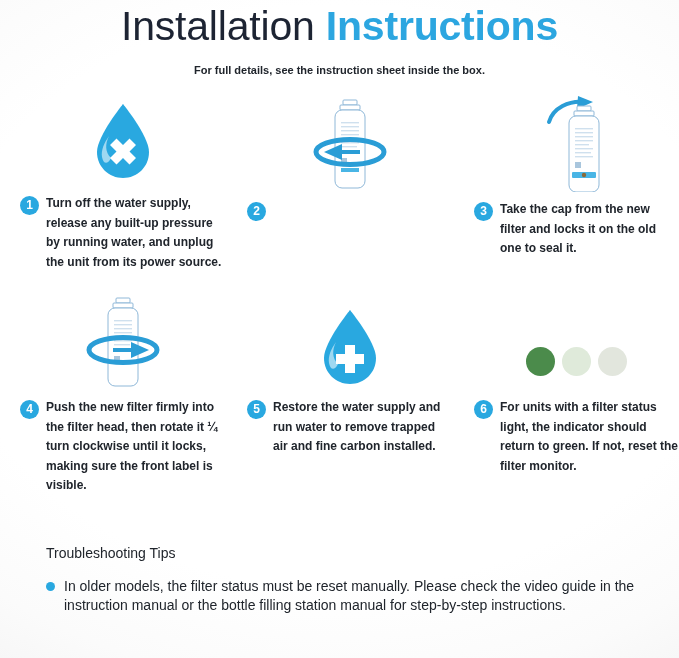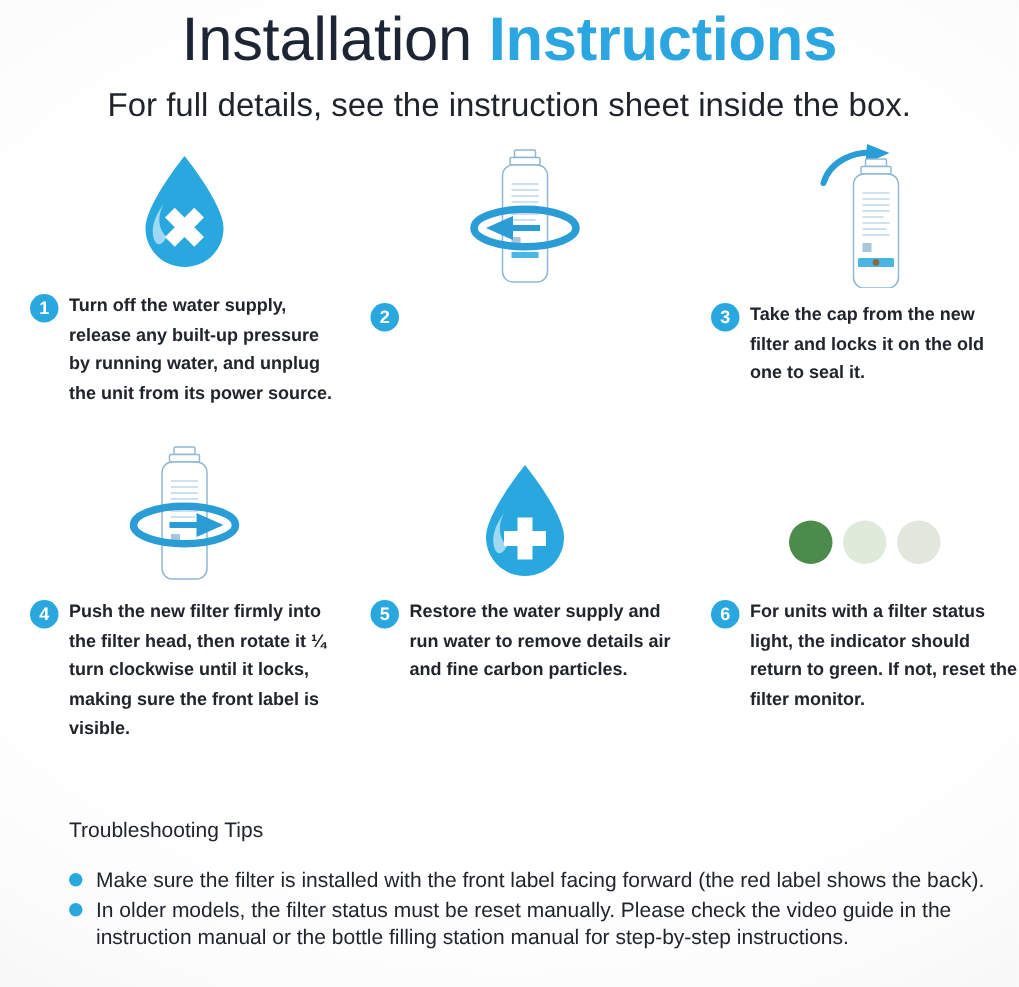--- a/index.html
+++ b/index.html
@@ -46,11 +46,11 @@
     color: #2ca6e0;
   }
   .subtitle {
-    font-size: 22px;
+    font-size: 11px;
     line-height: 24px;
     color: #20252c;
     margin: 8px 0 0 0;
-    font-weight: 400;
+    font-weight: 700;
   }
 
   

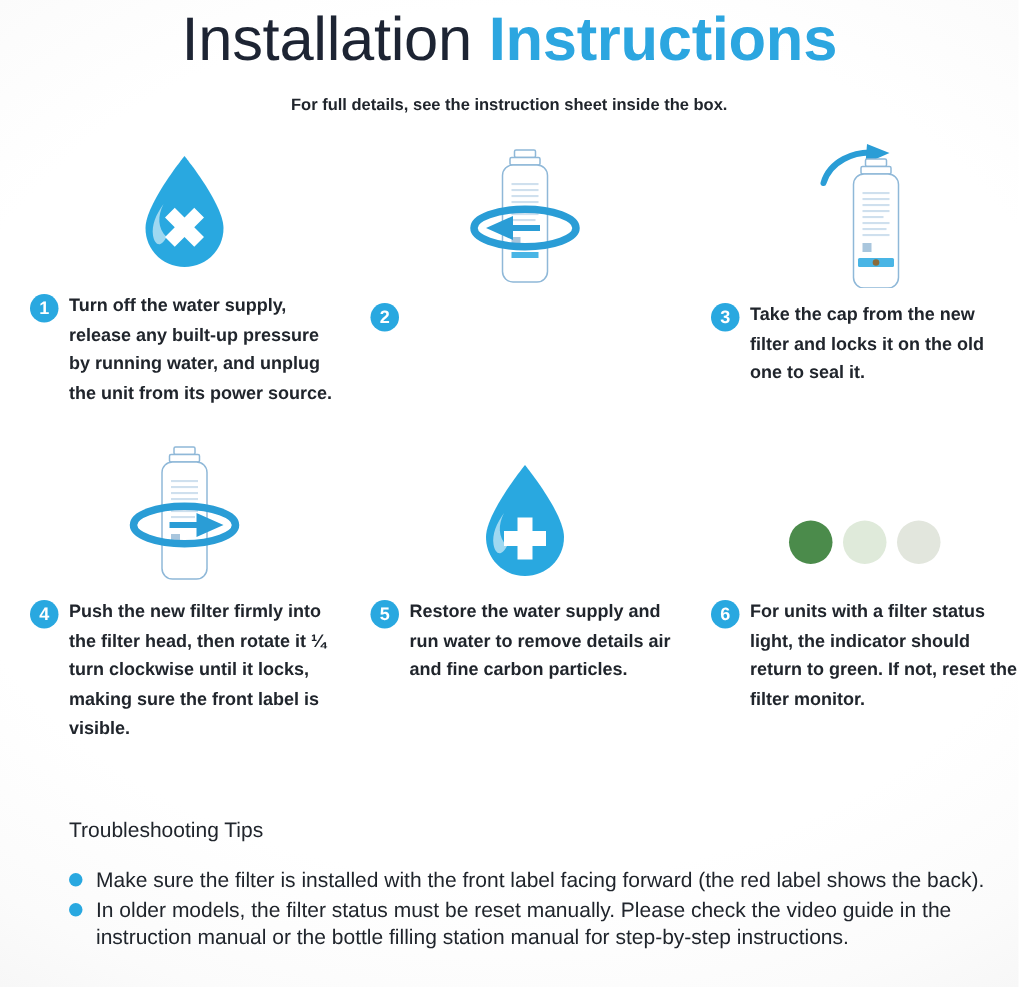--- a/index.html
+++ b/index.html
@@ -307,7 +307,7 @@
         </div>
         <div class="steptext">
           <div class="badge">5</div>
-          <div class="stepbody">Restore the water supply and run water to remove details air and fine carbon particles.</div>
+          <div class="stepbody">Restore the water supply and run water to remove trapped air and fine carbon installed.</div>
         </div>
       </div>
 

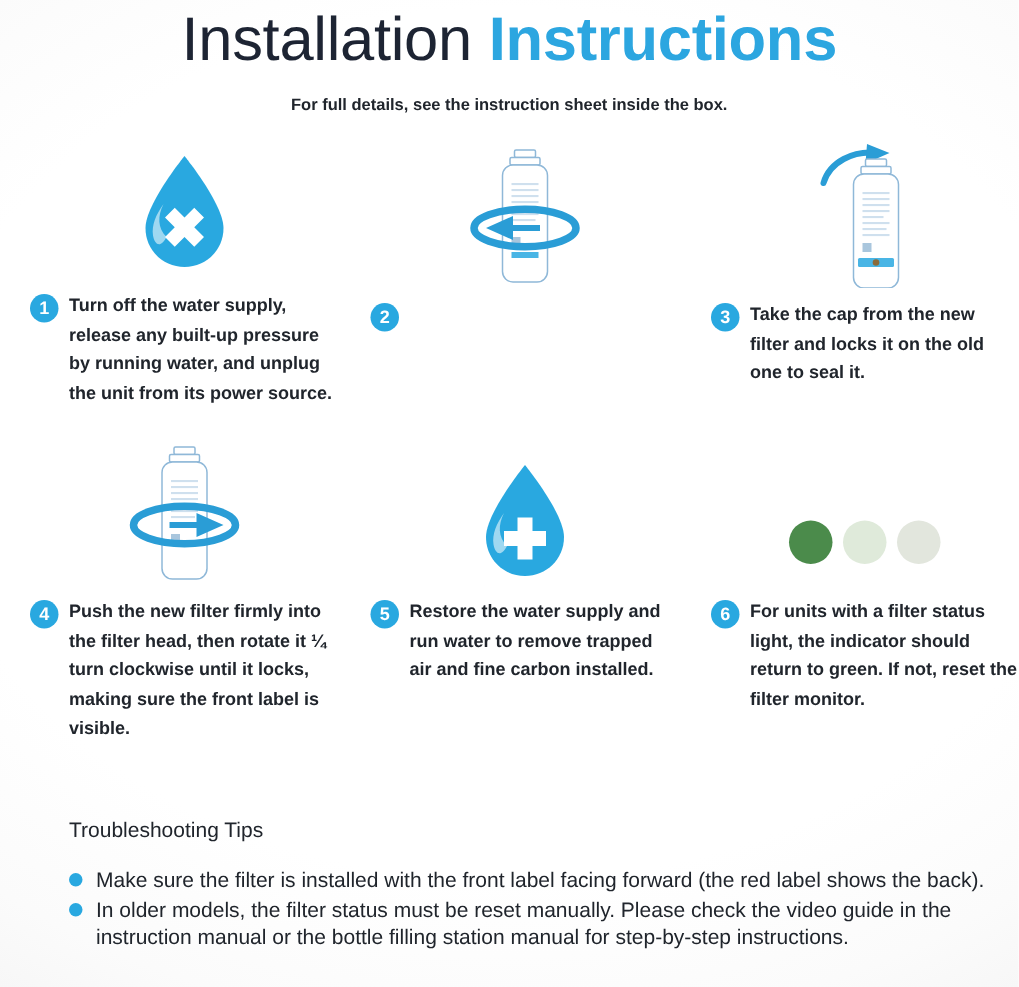--- a/index.html
+++ b/index.html
@@ -333,10 +333,6 @@
     <ul class="tips">
       <li class="tip">
         <span class="tip-bullet"></span>
-        <span class="tip-text">Make sure the filter is installed with the front label facing forward (the red label shows the back).</span>
-      </li>
-      <li class="tip">
-        <span class="tip-bullet"></span>
         <span class="tip-text">In older models, the filter status must be reset manually. Please check the video guide in the instruction manual or the bottle filling station manual for step-by-step instructions.</span>
       </li>
     </ul>

